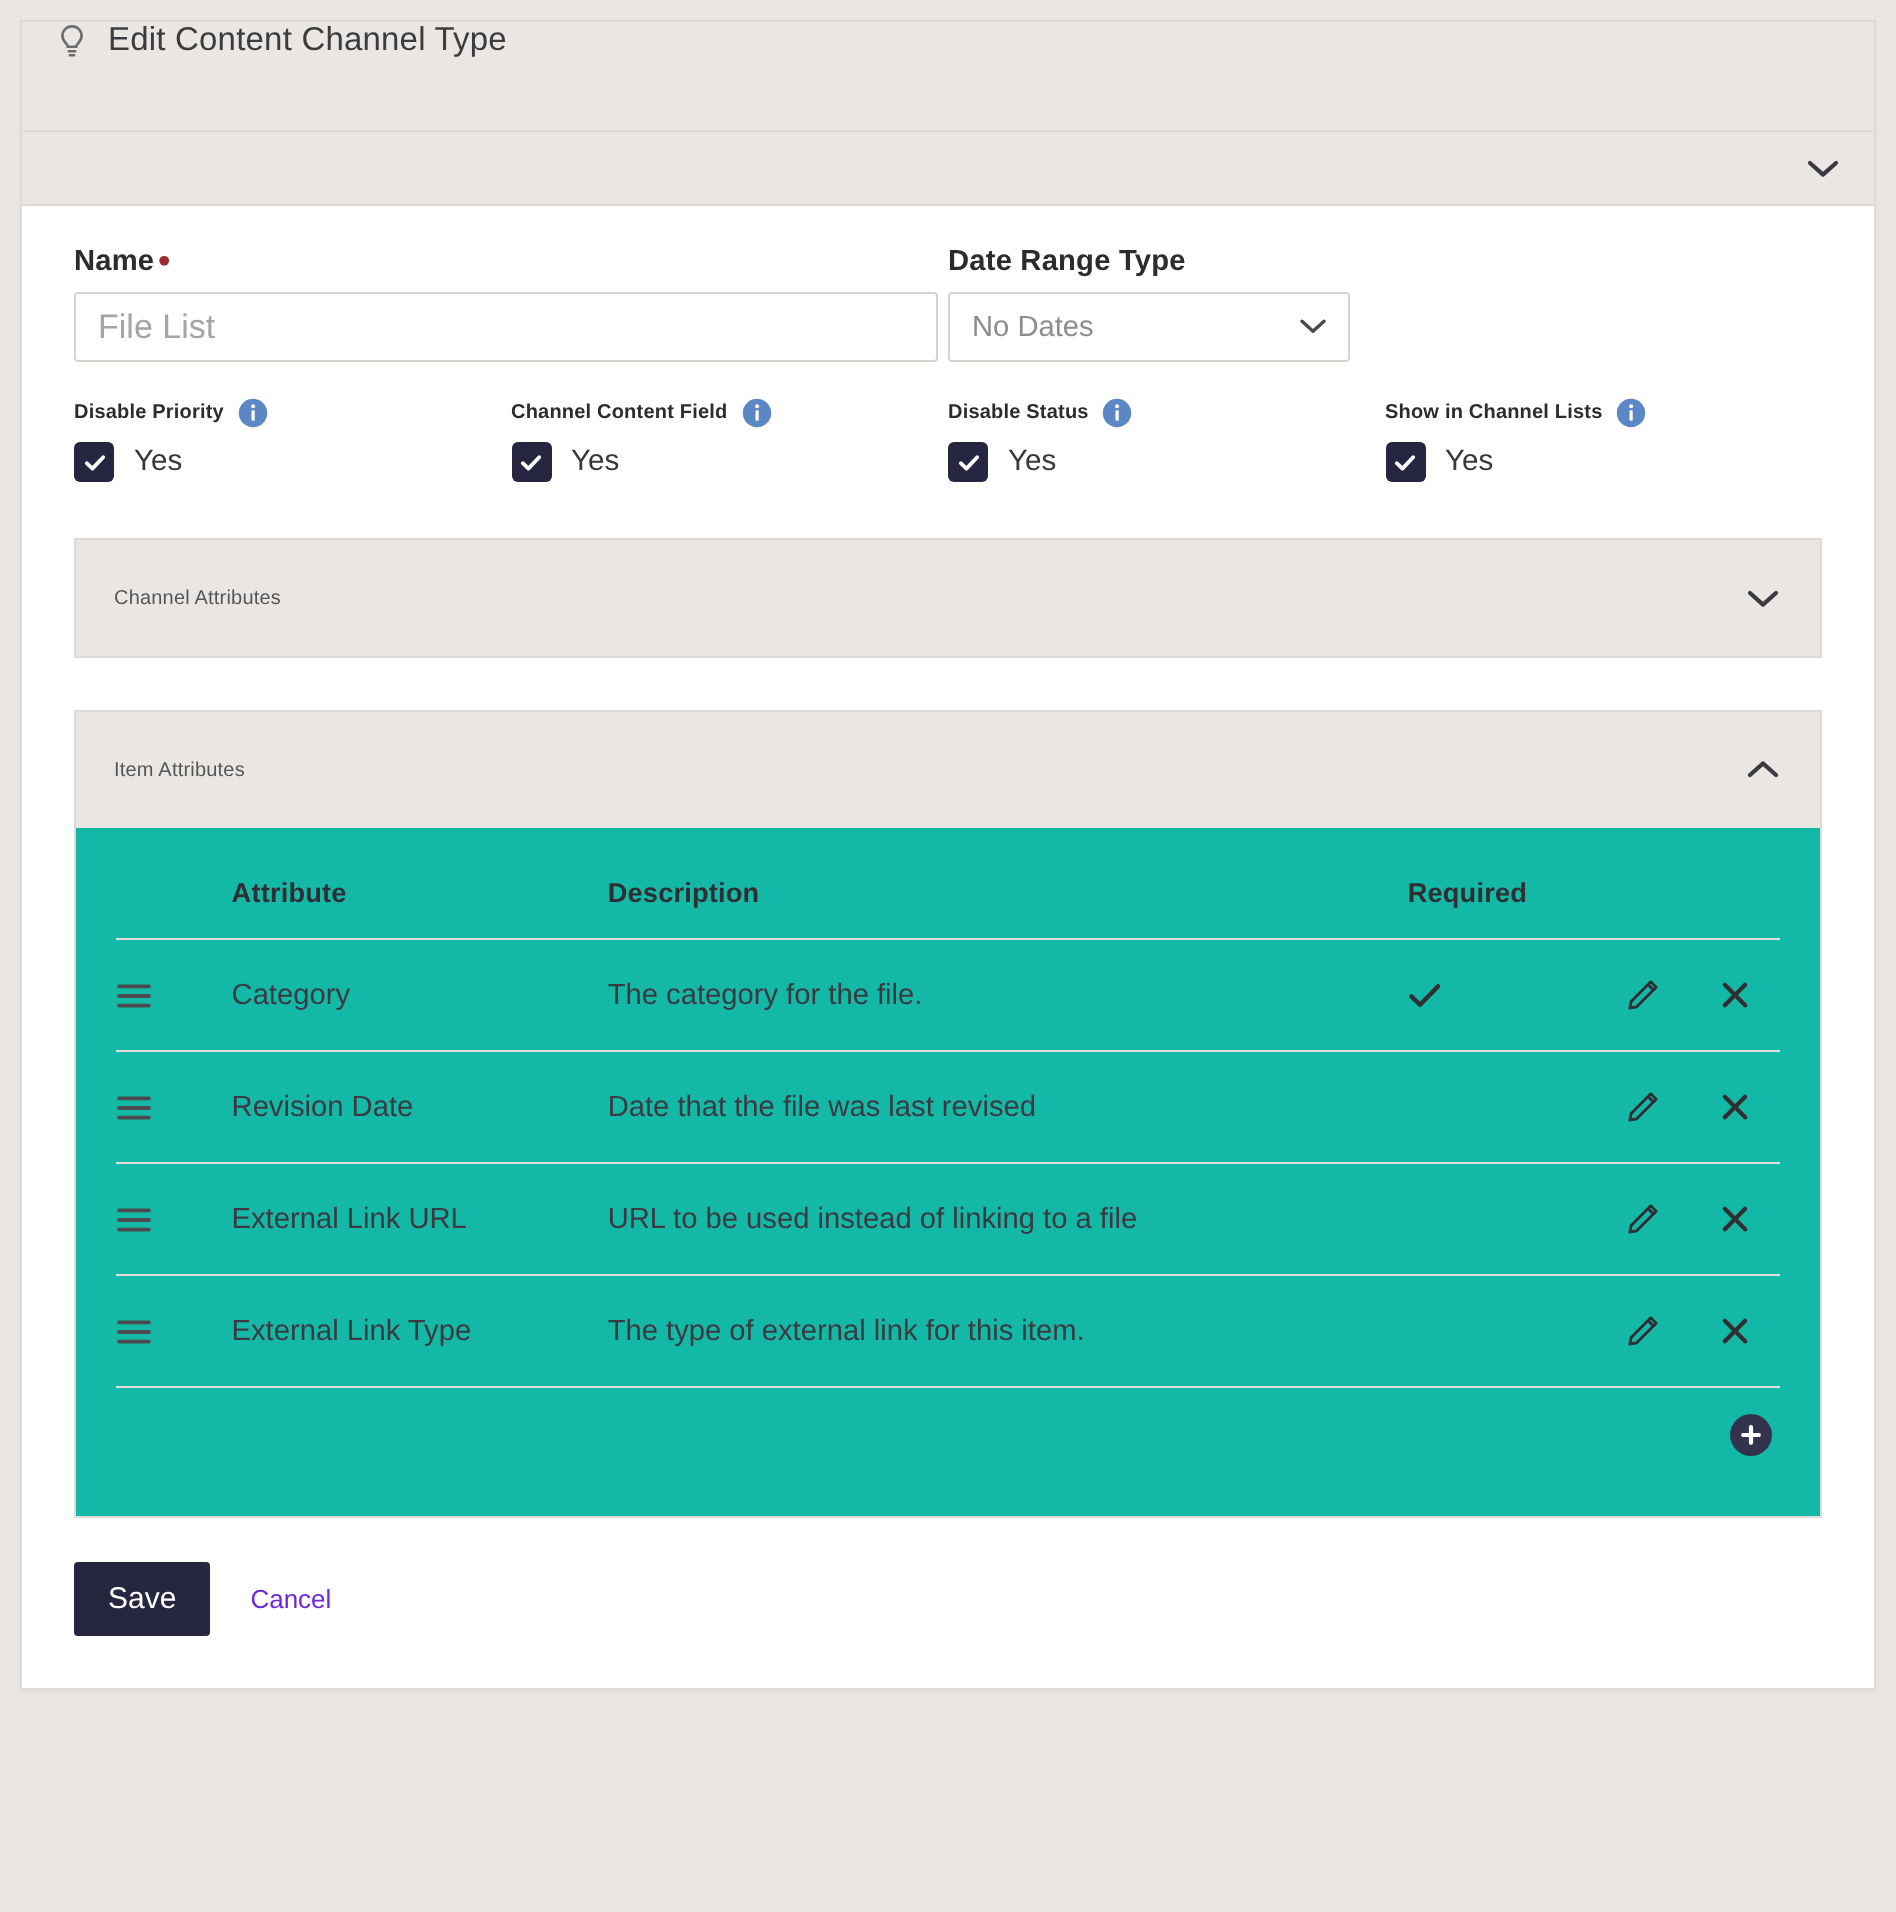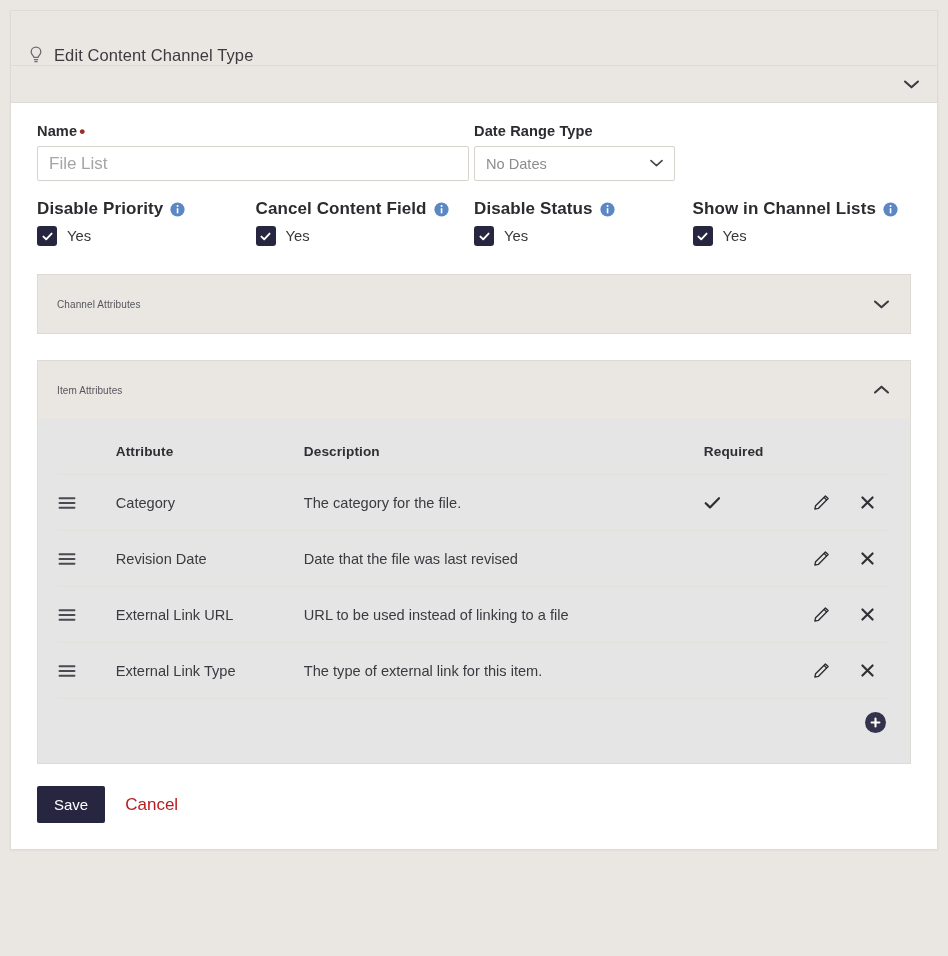--- a/index.html
+++ b/index.html
@@ -31,7 +31,7 @@
     border-bottom: 1px solid #dedbd7;
     height: 55px;
     display: flex;
-    align-items: flex-end;
+    align-items: flex-start;
     padding: 0 16px;
   }
   .bulb-icon { width: 18px; height: 20px; margin-right: 9px; display:block; flex:none; }

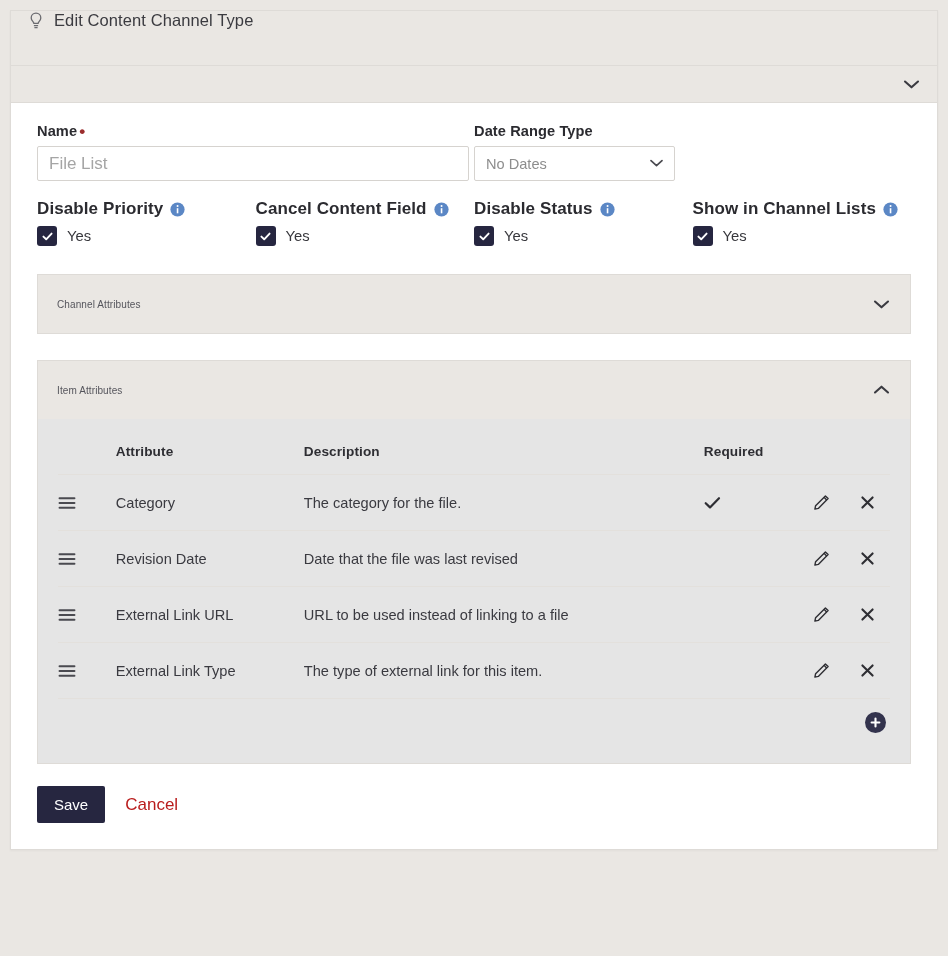--- a/index.html
+++ b/index.html
@@ -114,7 +114,7 @@
   .cb-group.wide { width: 231px; text-align: right; }
   .cb-head {
     display: flex; align-items: center;
-    font-size: 17px; font-weight: bold; color: #2b2b30;
+    font-size: 10px; font-weight: bold; color: #2b2b30;
     margin-bottom: 7px;
     letter-spacing: .1px;
   }

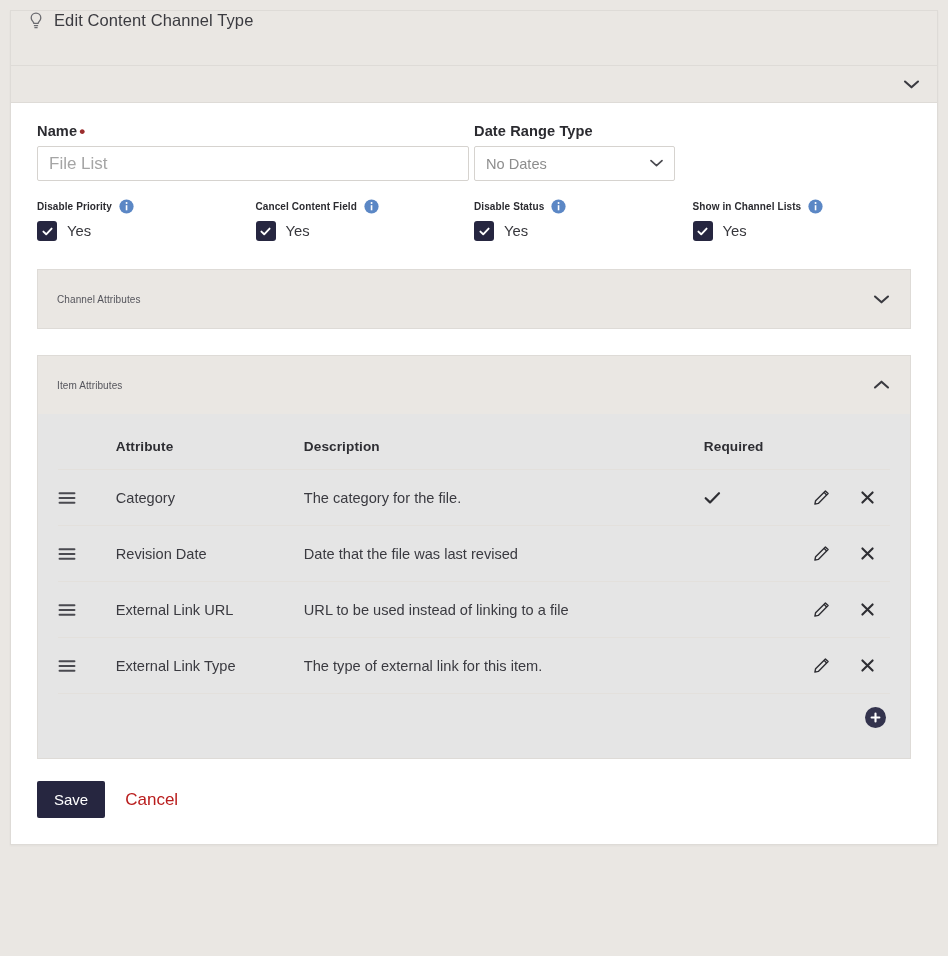--- a/index.html
+++ b/index.html
@@ -286,7 +286,7 @@
 
         <div class="cb-group">
           <div class="cb-head">
-            <span>Cancel Content Field</span>
+            <span>Channel Content Field</span>
             <span>
               <svg class="info-icon" viewBox="0 0 15 15">
                 <circle cx="7.5" cy="7.5" r="7.1" fill="#5b87c5"></circle>

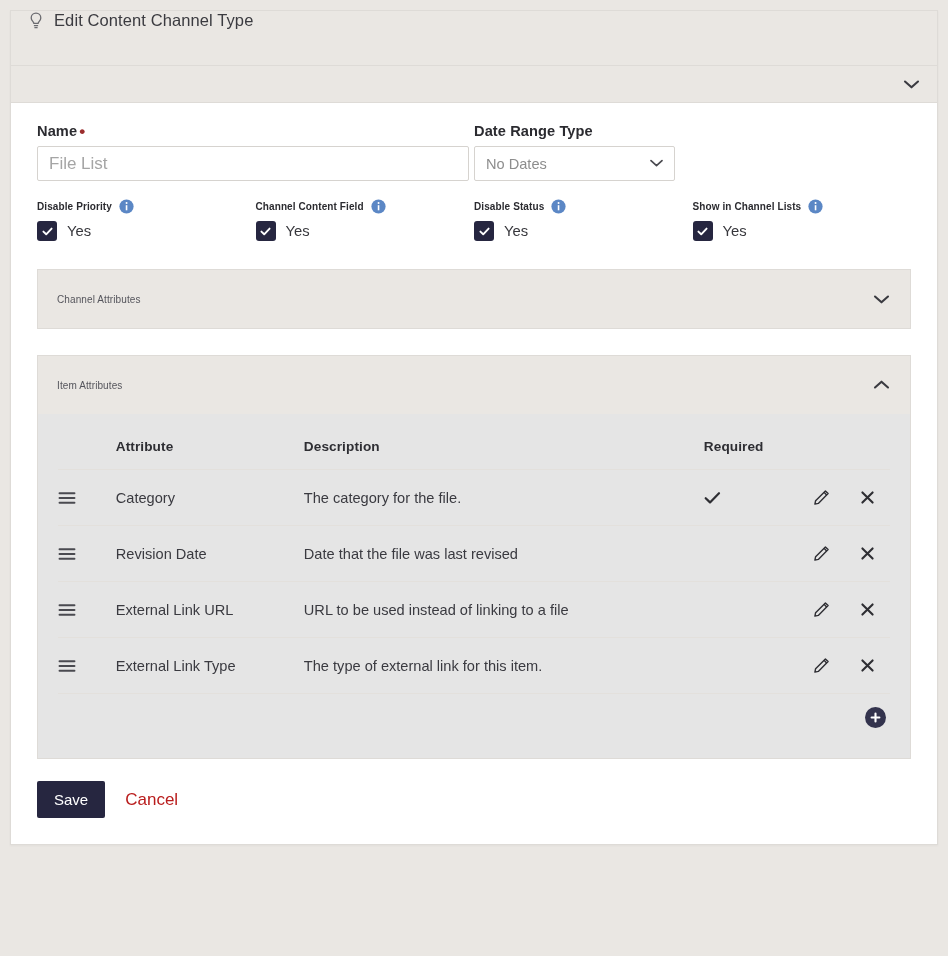--- a/index.html
+++ b/index.html
@@ -147,7 +147,7 @@
   .acc-title { font-size: 10px; color: #55555c; letter-spacing: .1px; }
   .acc-chev { width: 19px; height: 12px; display: block; }
 
-  .acc-body { background: #e5e5e5; padding: 0 20px 24px 20px; }
+  .acc-body { background: #14b8a6; padding: 0 20px 24px 20px; }
 
   
   table.attr-table { width: 100%; border-collapse: collapse; }

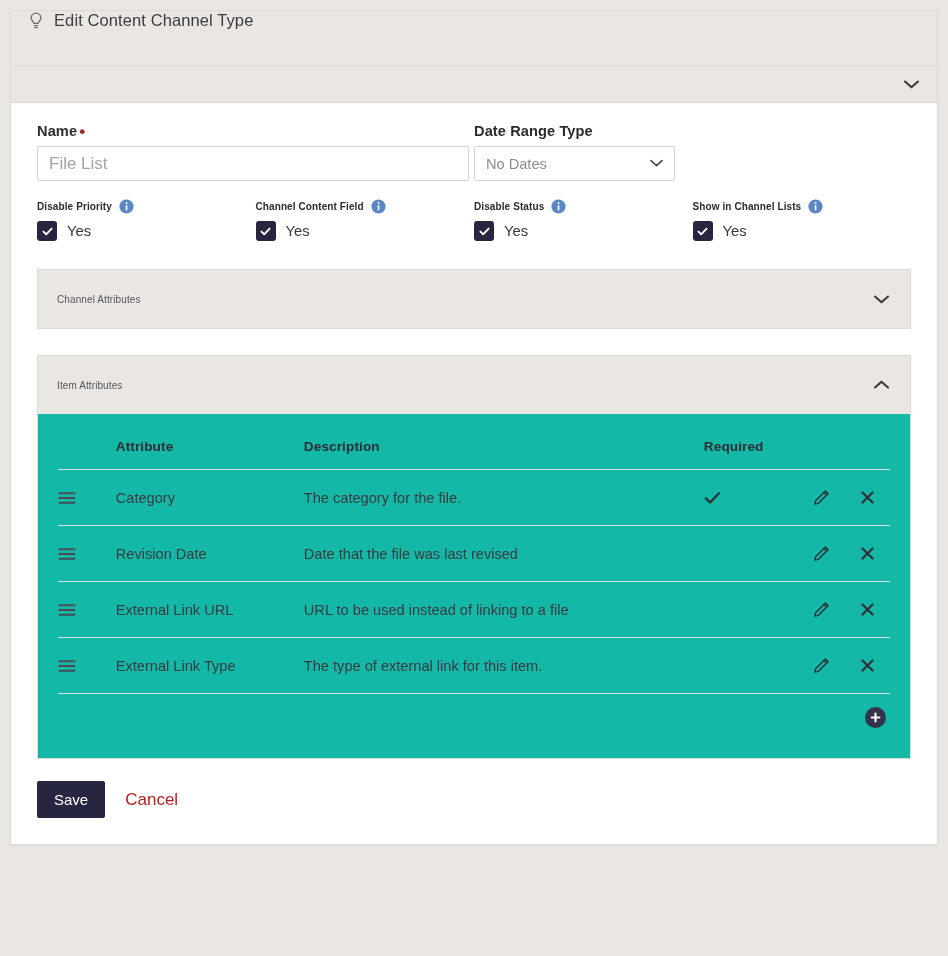--- a/index.html
+++ b/index.html
@@ -207,8 +207,8 @@
     cursor: pointer;
   }
   .btn-cancel {
-    color: #b91c1c;
-    font-size: 17px;
+    color: #6d28d9;
+    font-size: 13px;
     margin-left: 20px;
     text-decoration: none;
     cursor: pointer;

